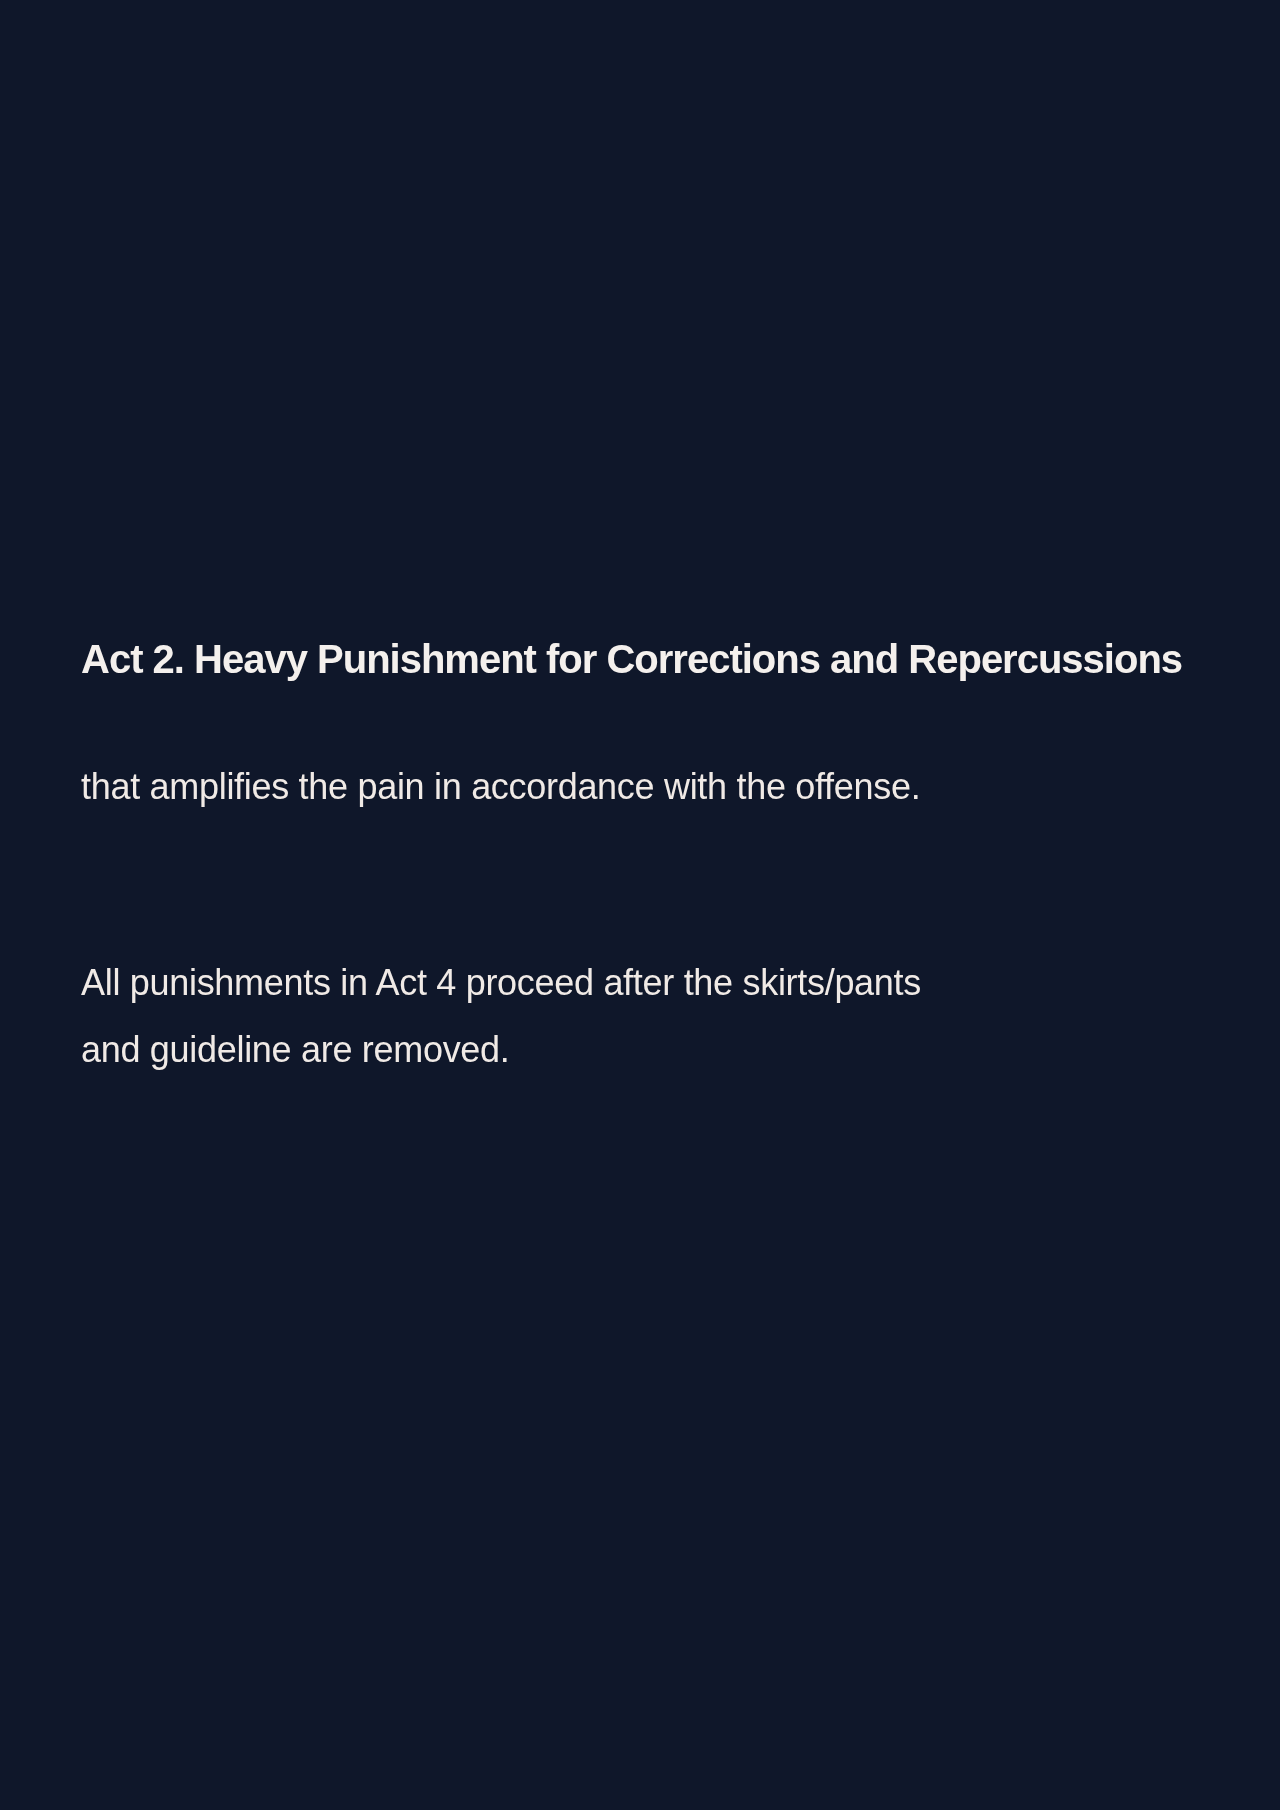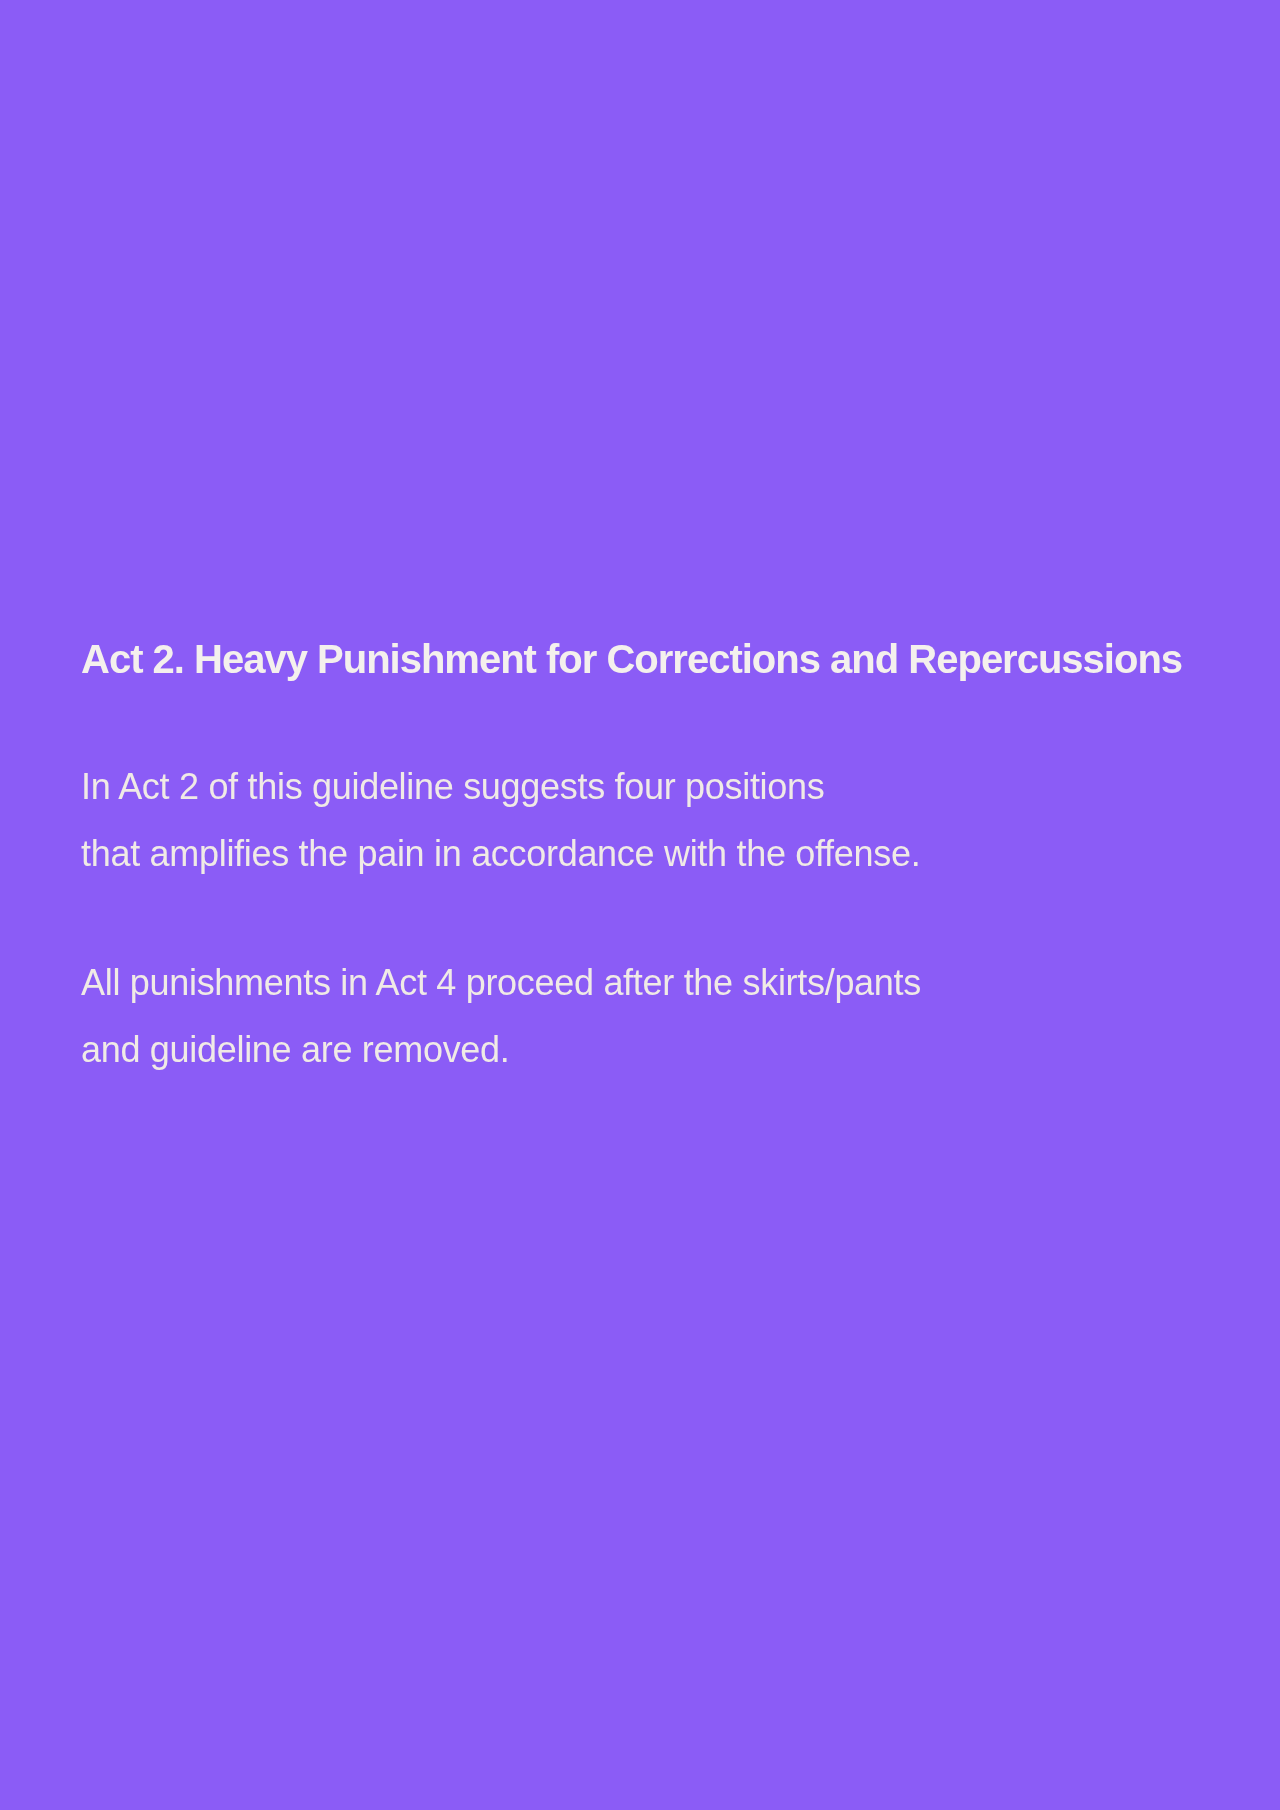--- a/index.html
+++ b/index.html
@@ -17,7 +17,7 @@
     position: relative;
     width: 1280px;
     height: 1810px;
-    background: #8b5cf6;
+    background: #0f172a;
   }
   .heading {
     position: absolute;

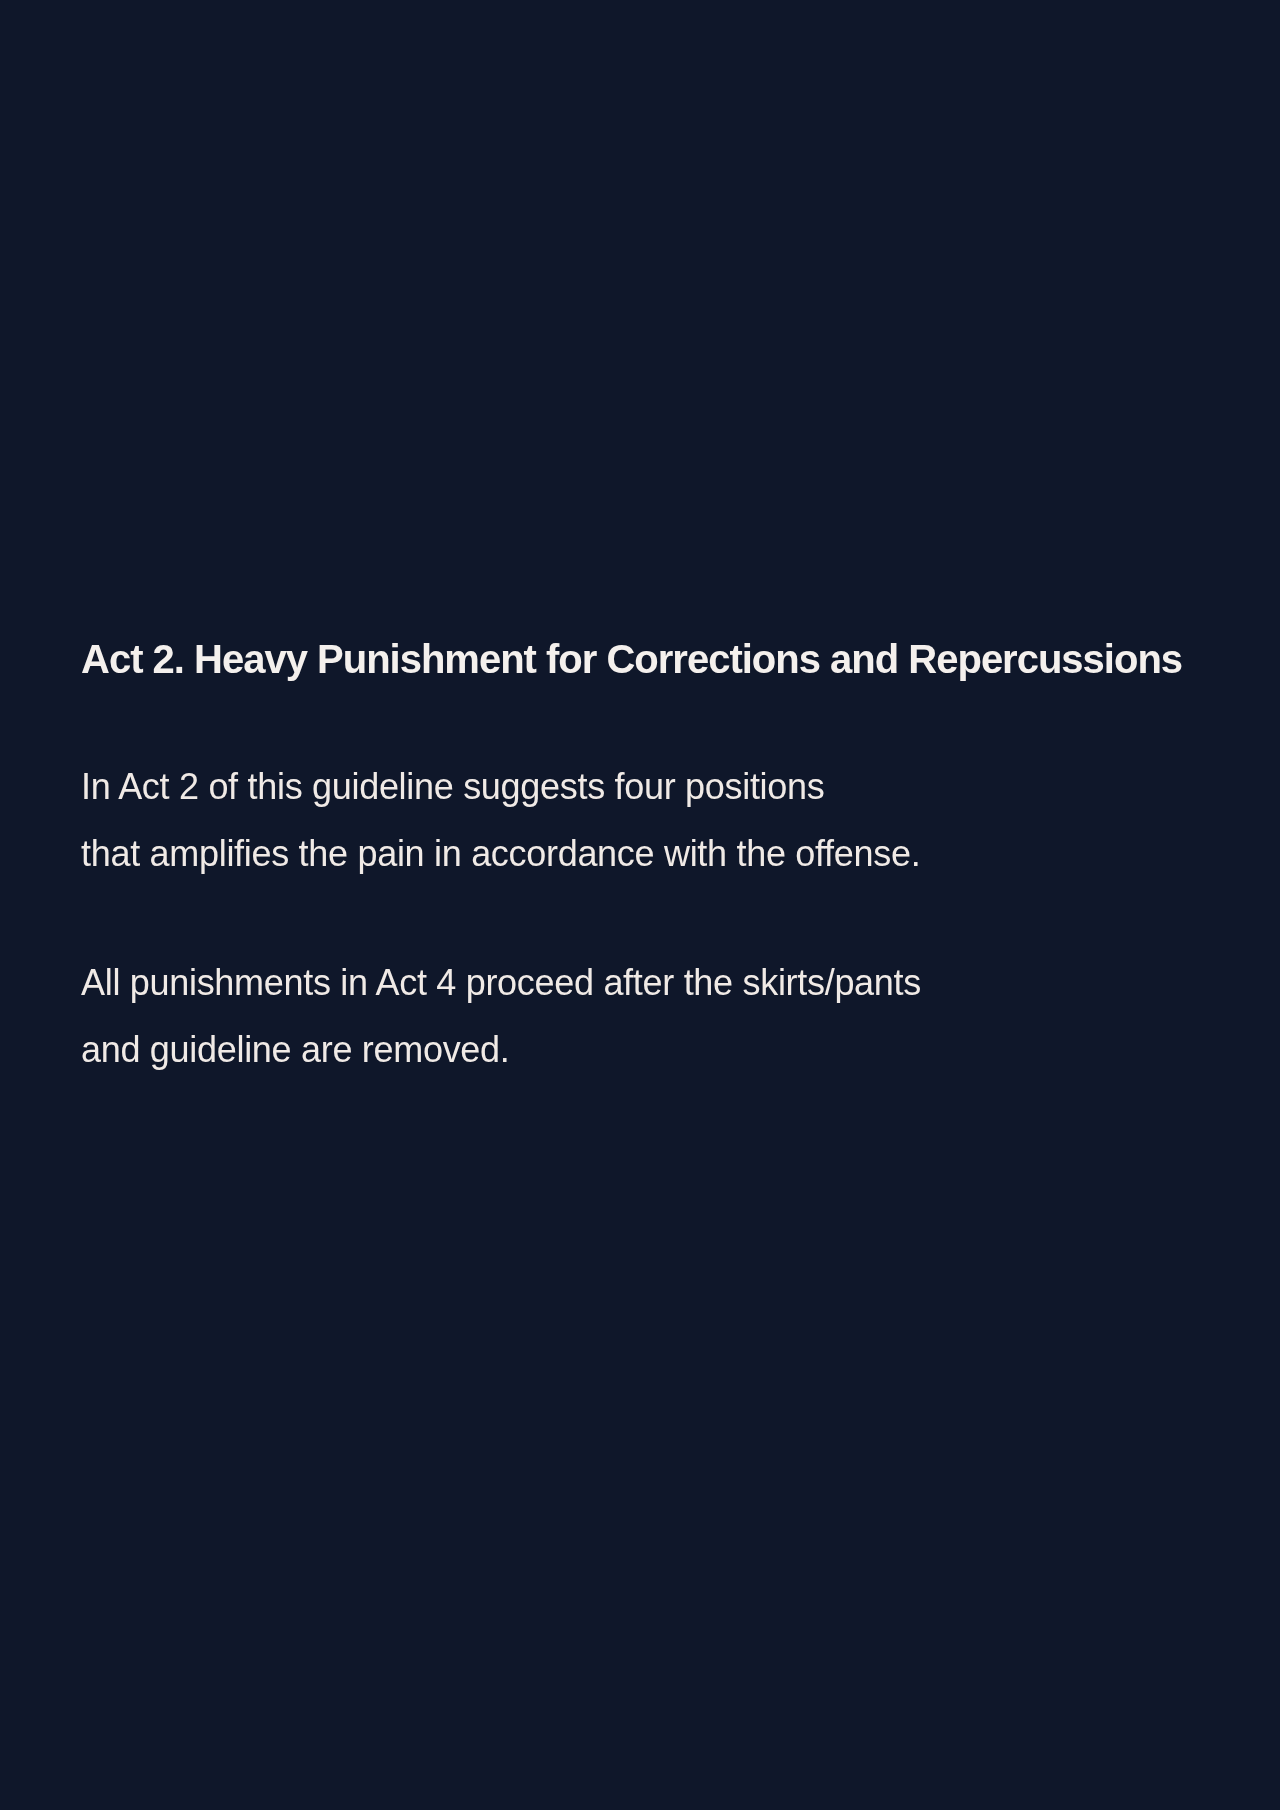--- a/index.html
+++ b/index.html
@@ -53,7 +53,6 @@
   <h1 class="heading">Act 2. Heavy Punishment for Corrections and Repercussions</h1>
 
   <div class="paragraph paragraph-1">
-    <span class="text-line">In Act 2 of this guideline suggests four positions</span>
     <span class="text-line">that amplifies the pain in accordance with the offense.</span>
   </div>
 

